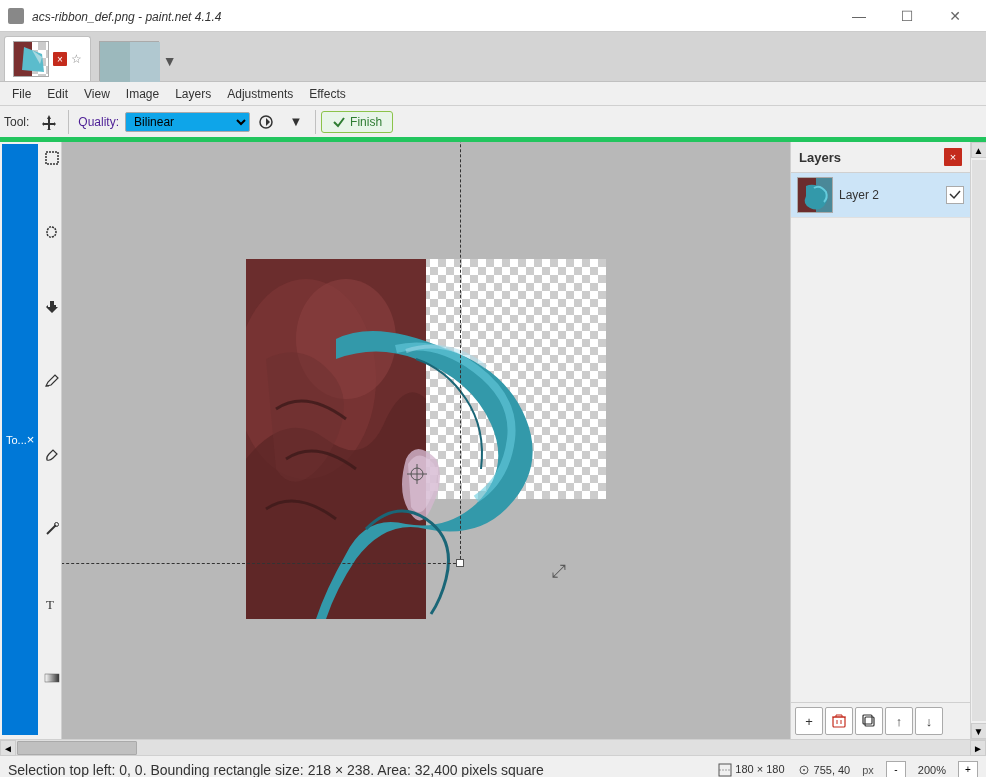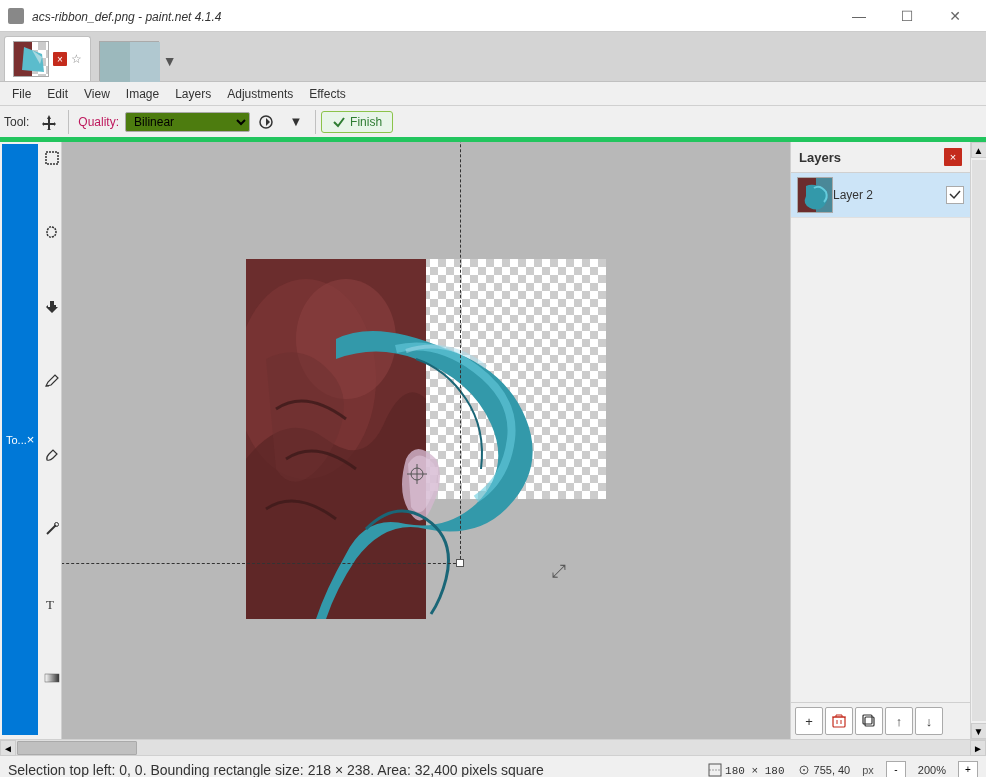--- a/index.html
+++ b/index.html
@@ -70,7 +70,7 @@
       font-size: 12px; color: #2e7d32;
     }
     .tb-tool-label { font-size: 12px; color: #333; margin-right: 4px; }
-    .tb-quality-label { font-size: 12px; color: #be185d; margin: 0 4px; }
+    .tb-quality-label { font-size: 12px; color: #4c1d95; margin: 0 4px; }
     .tb-quality-select {
       font-size: 12px; border: 1px solid #aaa; background: #4d7c0f;
       padding: 1px 4px; border-radius: 2px;

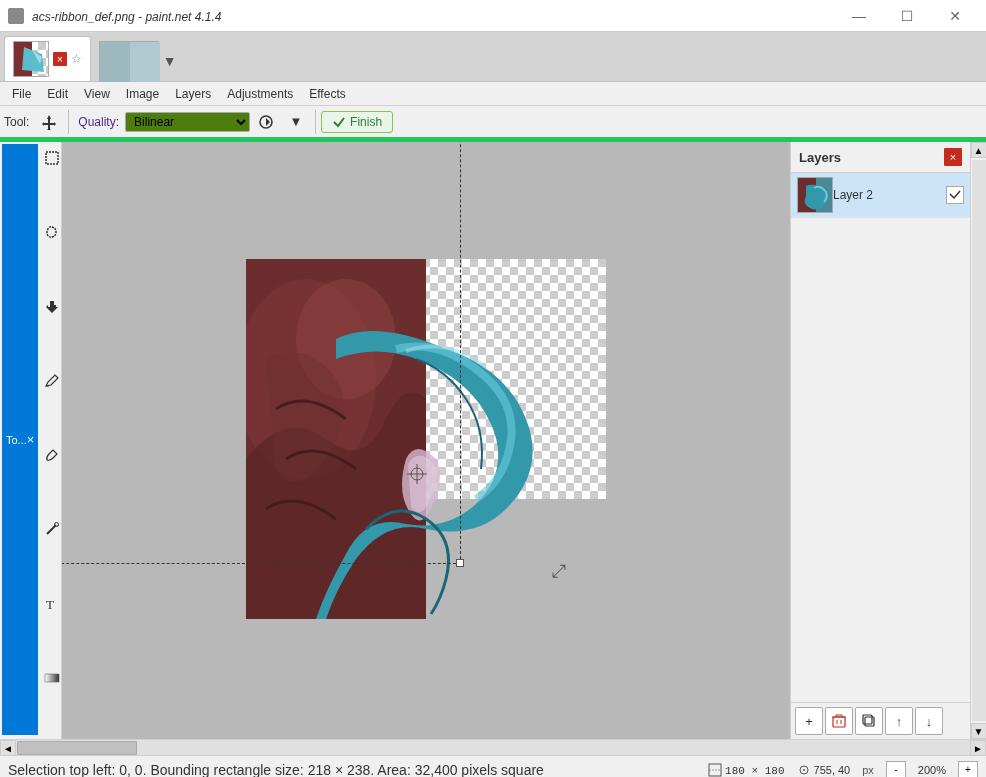--- a/index.html
+++ b/index.html
@@ -72,7 +72,7 @@
     .tb-tool-label { font-size: 12px; color: #333; margin-right: 4px; }
     .tb-quality-label { font-size: 12px; color: #4c1d95; margin: 0 4px; }
     .tb-quality-select {
-      font-size: 12px; border: 1px solid #aaa; background: #4d7c0f;
+      font-size: 12px; border: 1px solid #aaa; background: #0ea5e9;
       padding: 1px 4px; border-radius: 2px;
     }
 

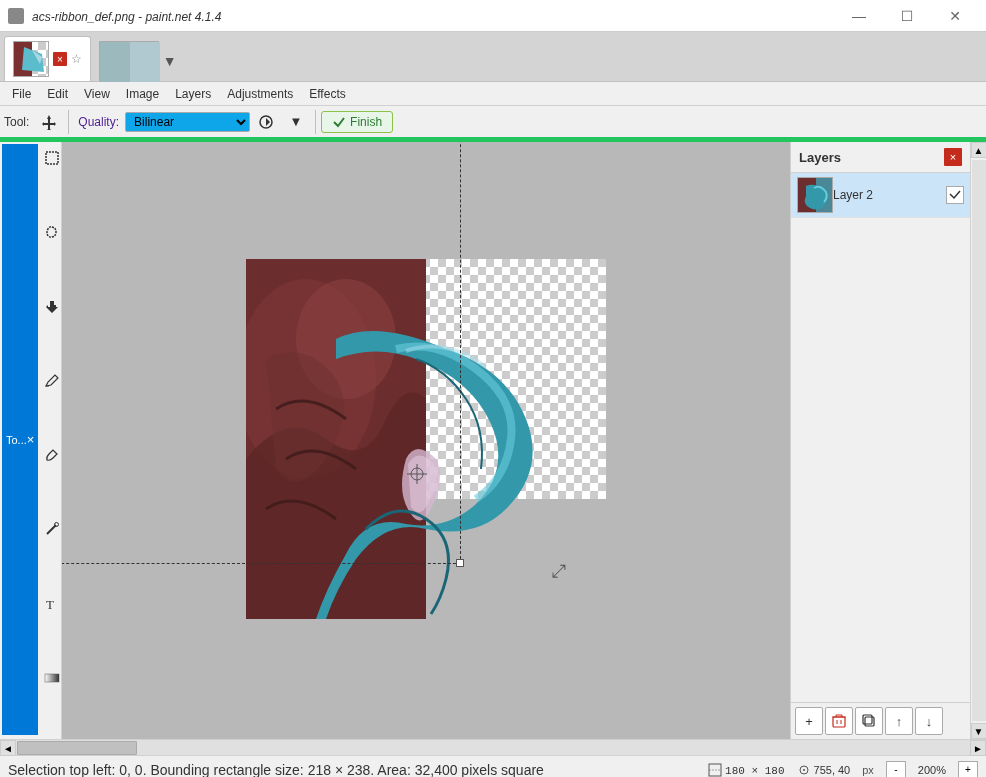--- a/index.html
+++ b/index.html
@@ -159,7 +159,7 @@
     .layers-list { flex: 1; overflow-y: auto; }
     .layer-item {
       display: flex; align-items: center;
-      padding: 4px 6px; 
+      padding: 4px 6px; gap: 6px;
       border-bottom: 1px solid #e0e0e0;
       cursor: pointer;
     }

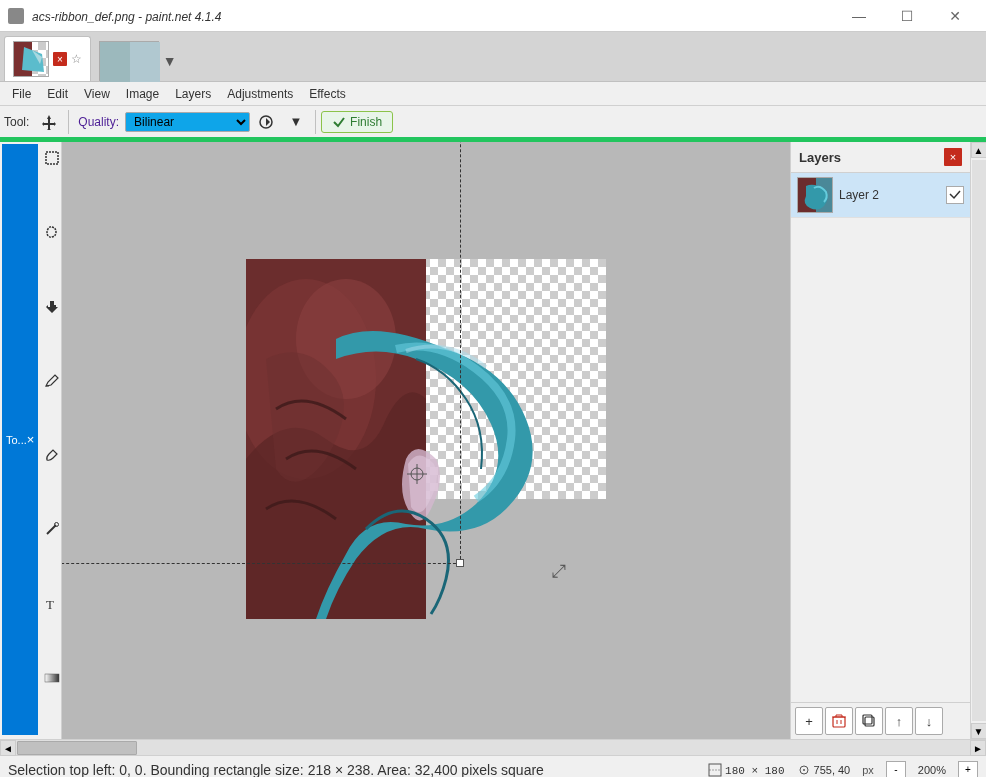--- a/index.html
+++ b/index.html
@@ -579,7 +579,7 @@
 <div class="status-bar">
   <span style="font-size:14px;color:#333;">Selection top left: 0, 0. Bounding rectangle size: 218 × 238. Area: 32,400 pixels square</span>
   <div style="margin-left:auto; display:flex; align-items:center; gap:12px;">
-    <span style="display:flex;align-items:flex-end;gap:3px;font-family:Liberation Mono, monospace;">
+    <span style="display:flex;align-items:flex-start;gap:3px;">
       <svg width="14" height="14" viewBox="0 0 14 14">
           <rect x="1" y="1" width="12" height="12" fill="none" stroke="#555" stroke-width="1"></rect>
           <line x1="1" y1="7" x2="13" y2="7" stroke="#555" stroke-width="0.5" stroke-dasharray="2,1"></line>

